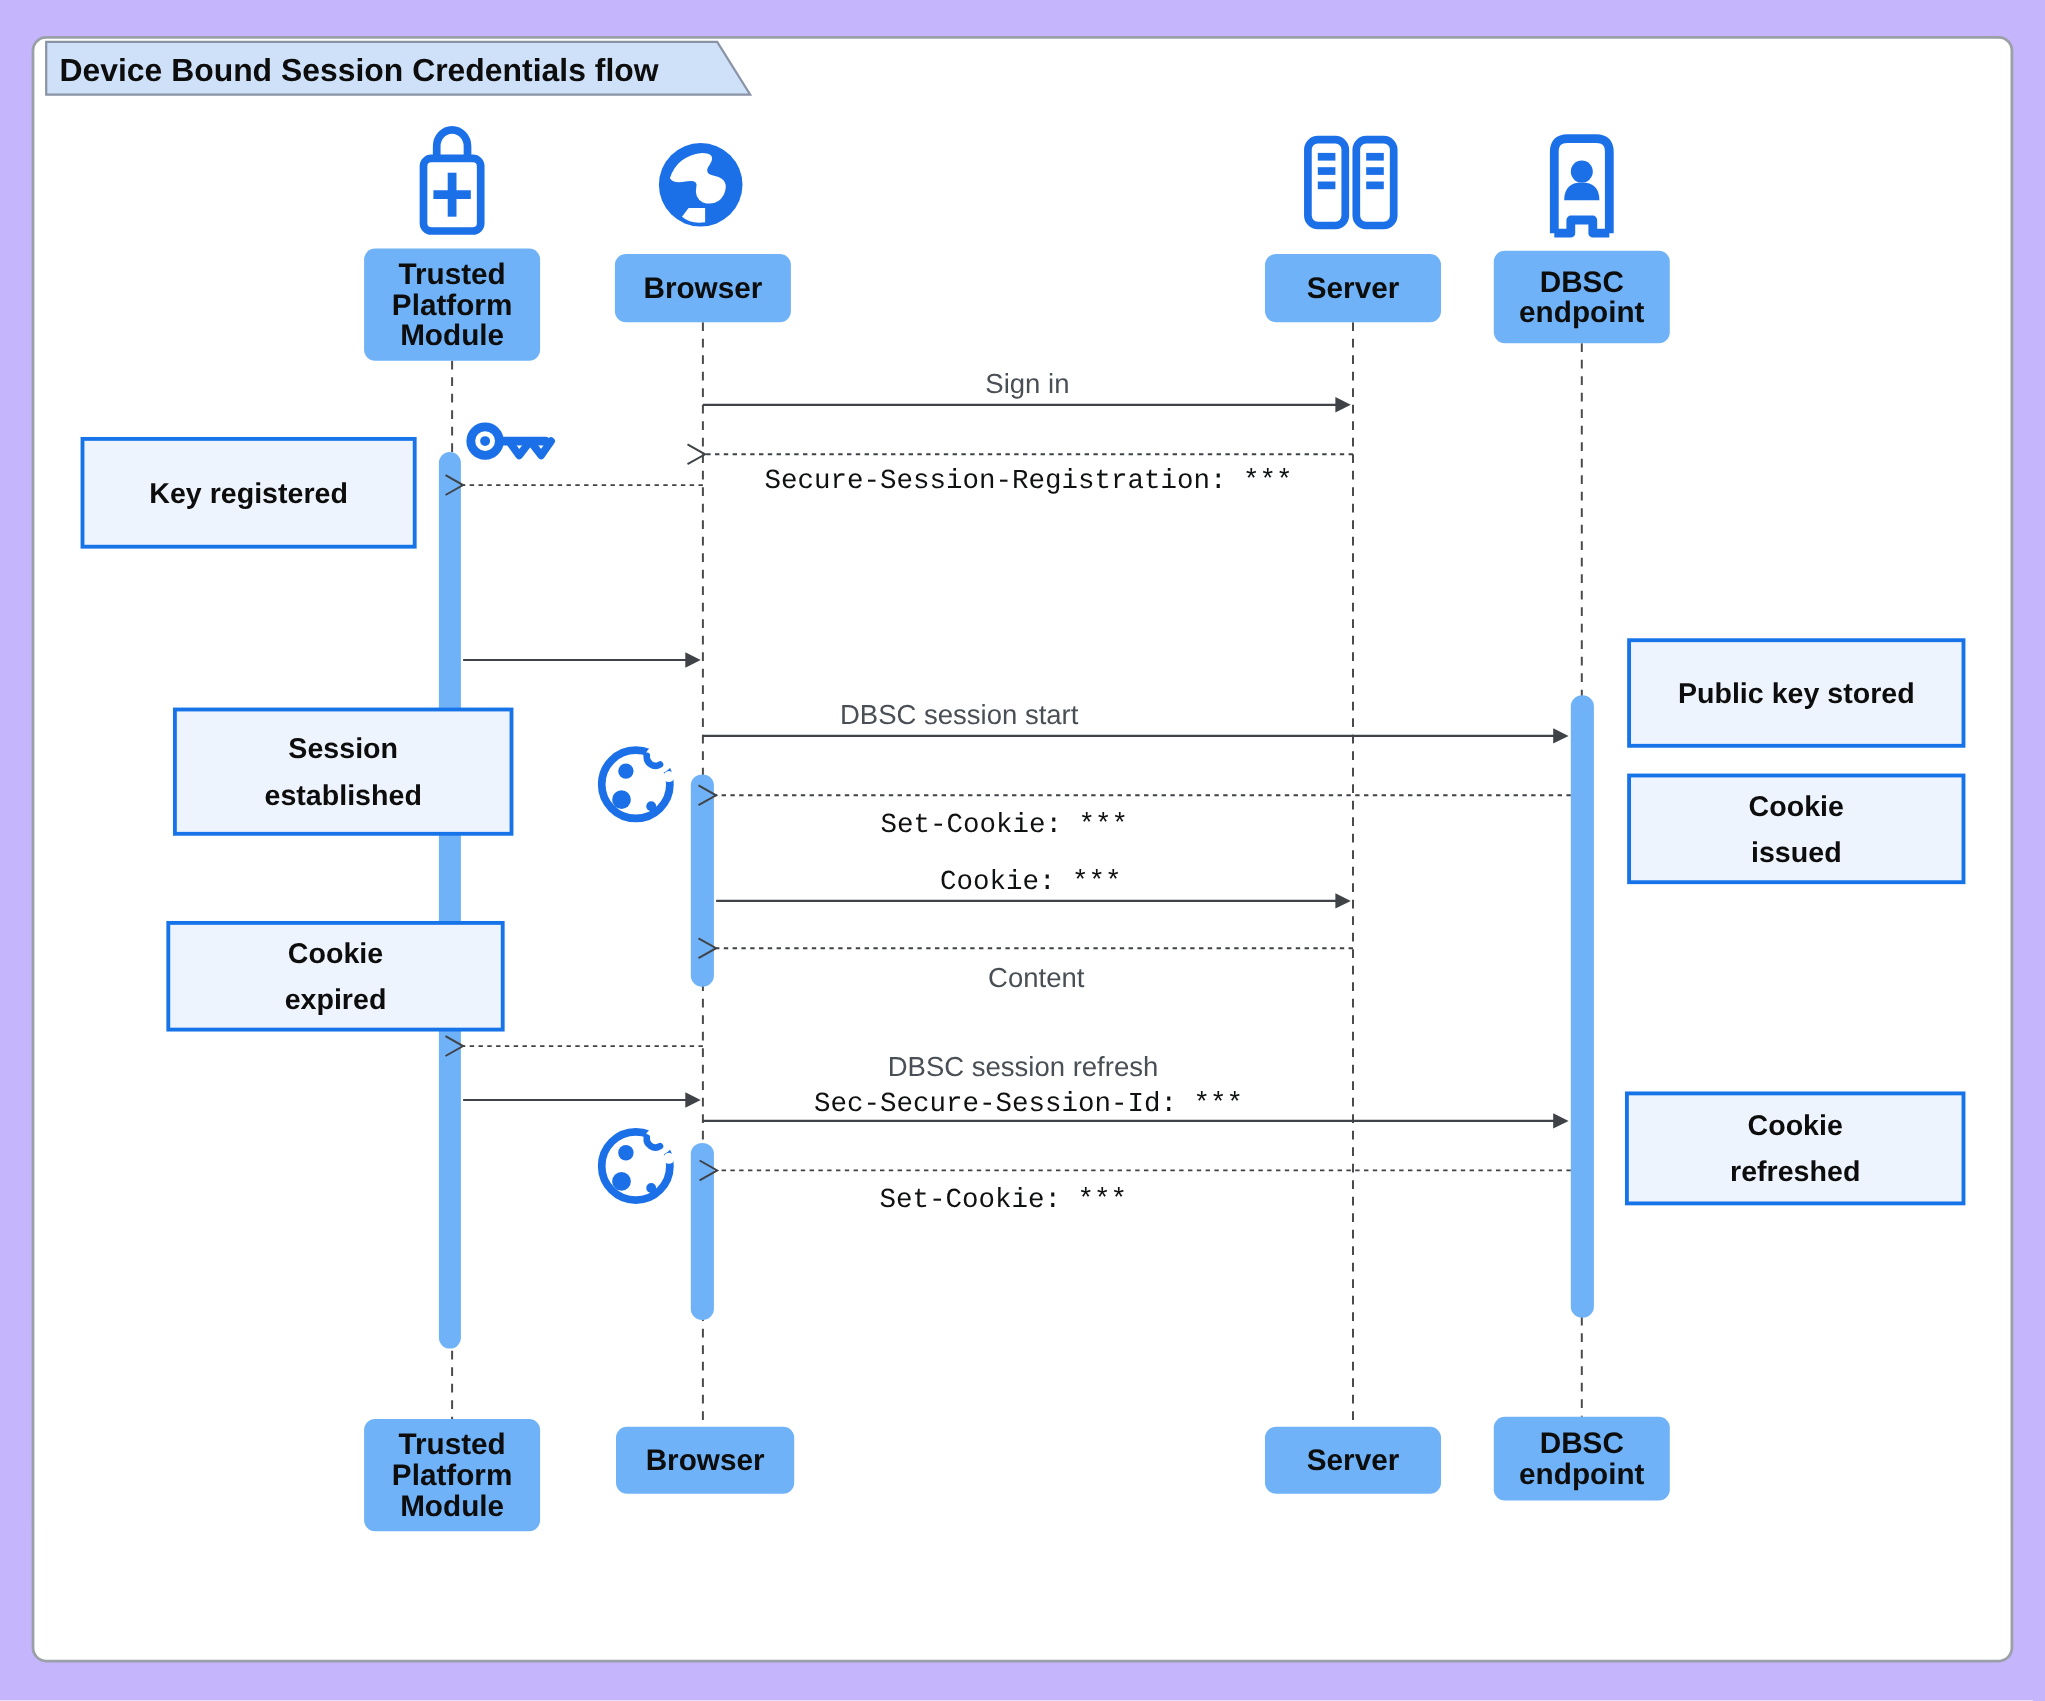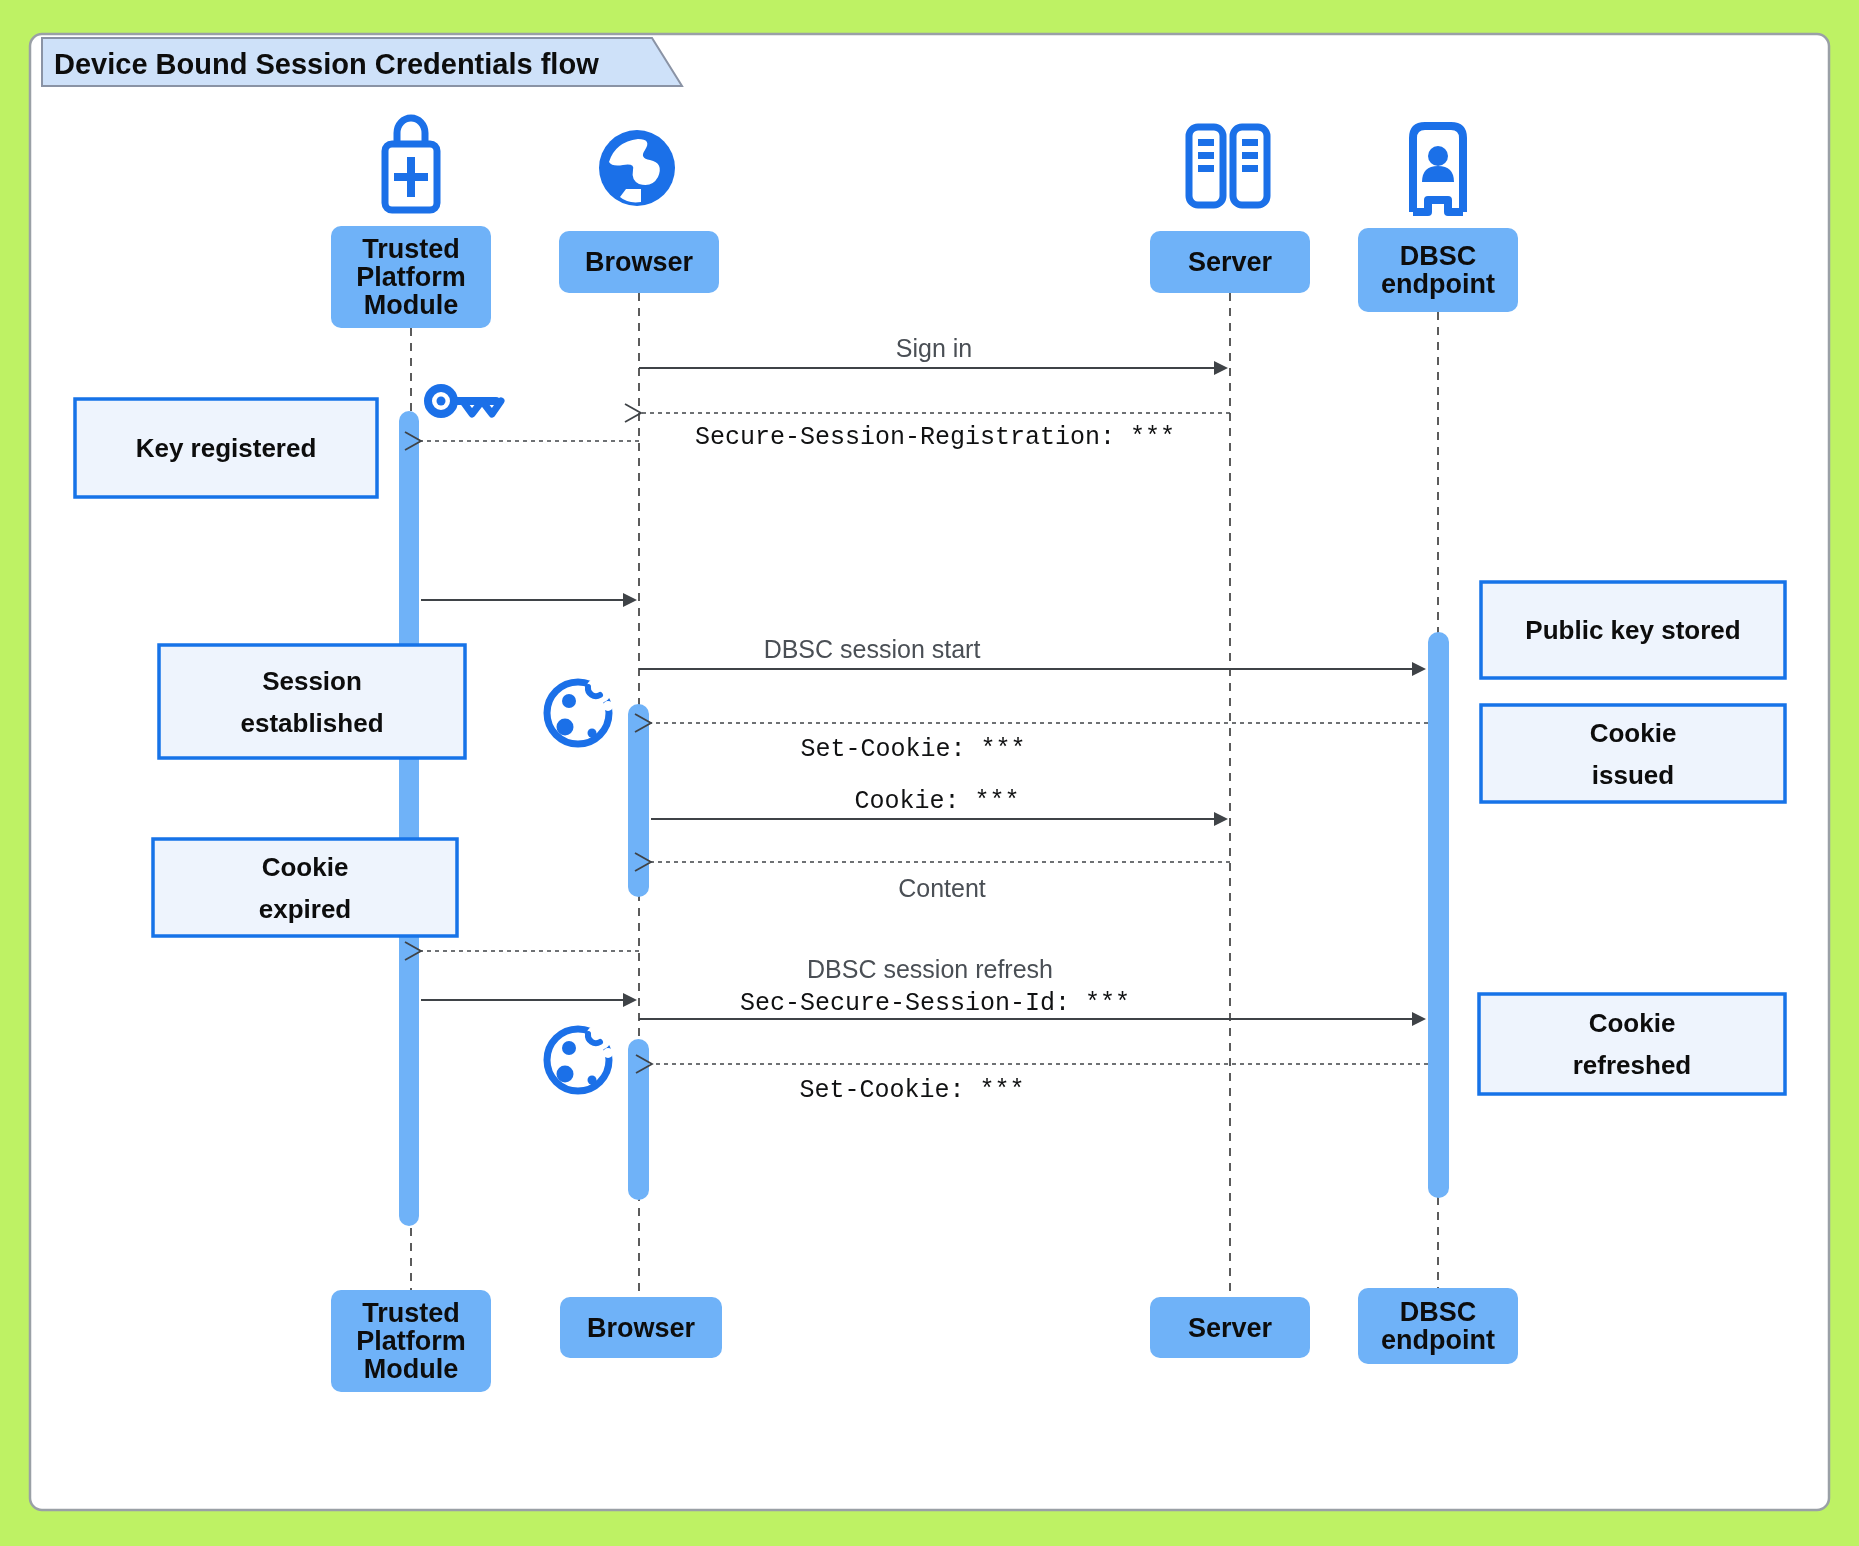--- a/index.html
+++ b/index.html
@@ -3,7 +3,7 @@
 <meta charset="utf-8">
 <style>
   html,body{margin:0;padding:0;background:#ffffff;}
-  .canvas{position:relative;width:1859px;height:1546px;background:#bef264;overflow:hidden;
+  .canvas{position:relative;width:1859px;height:1546px;background:#c4b5fd;overflow:hidden;
           font-family:"Liberation Sans","DejaVu Sans",sans-serif;}
   svg{position:absolute;left:0;top:0;}
   text{user-select:none;}

